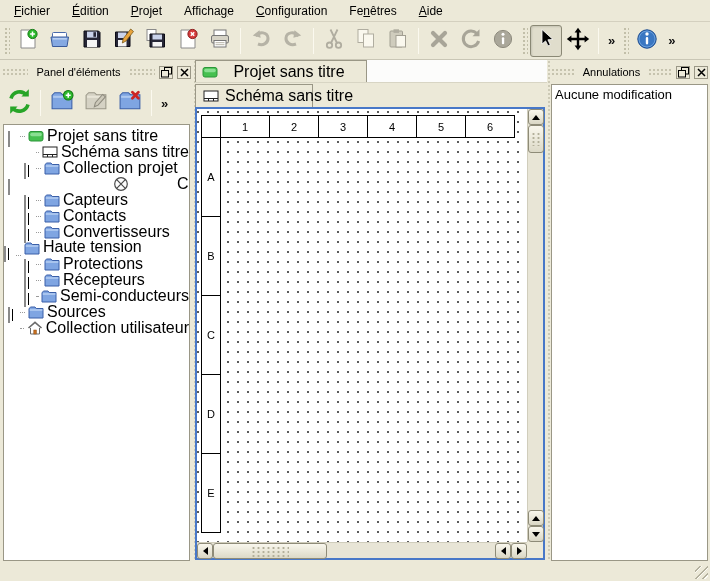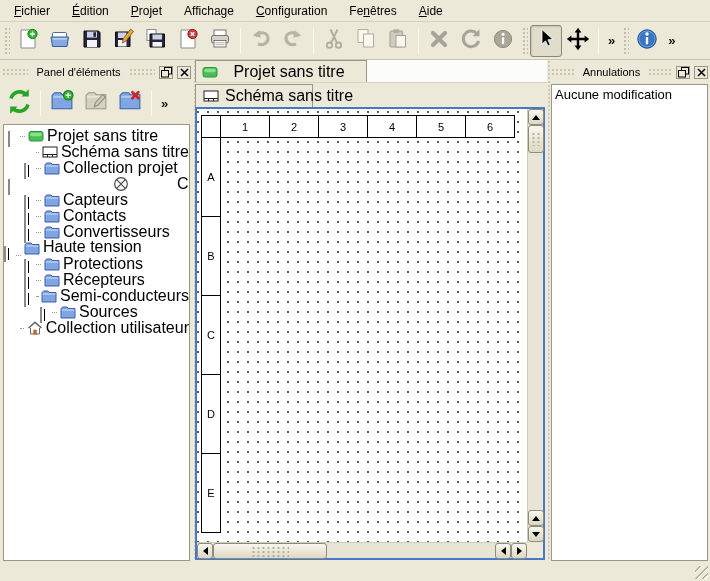--- a/index.html
+++ b/index.html
@@ -428,7 +428,7 @@
         </span>
         <span class="tlabel">Semi-conducteurs</span>
       </div>
-      <div class="tree-row" style="padding-left: 36px;">
+      <div class="tree-row" style="padding-left: 4px;">
         <span class="tw"><span class="exp plus"></span></span>
         <span class="stub"></span>
         <span class="ticon">

